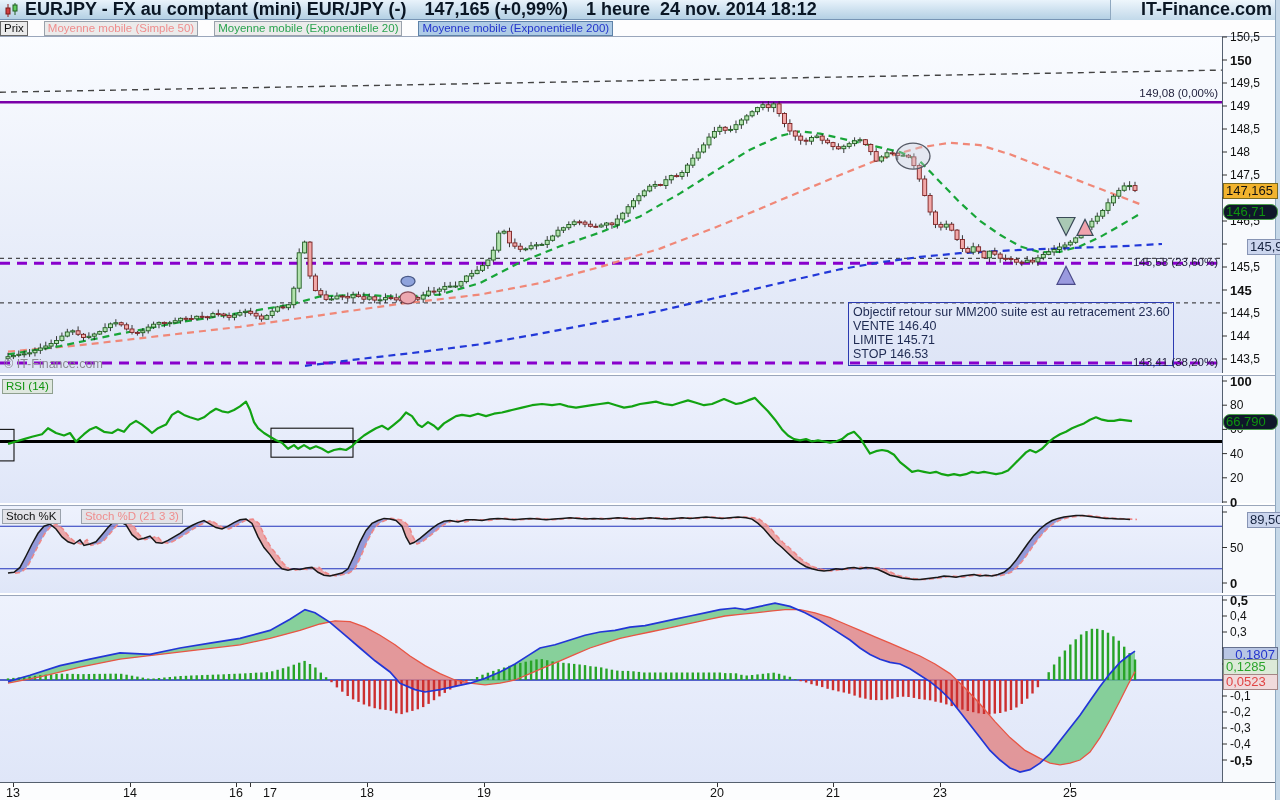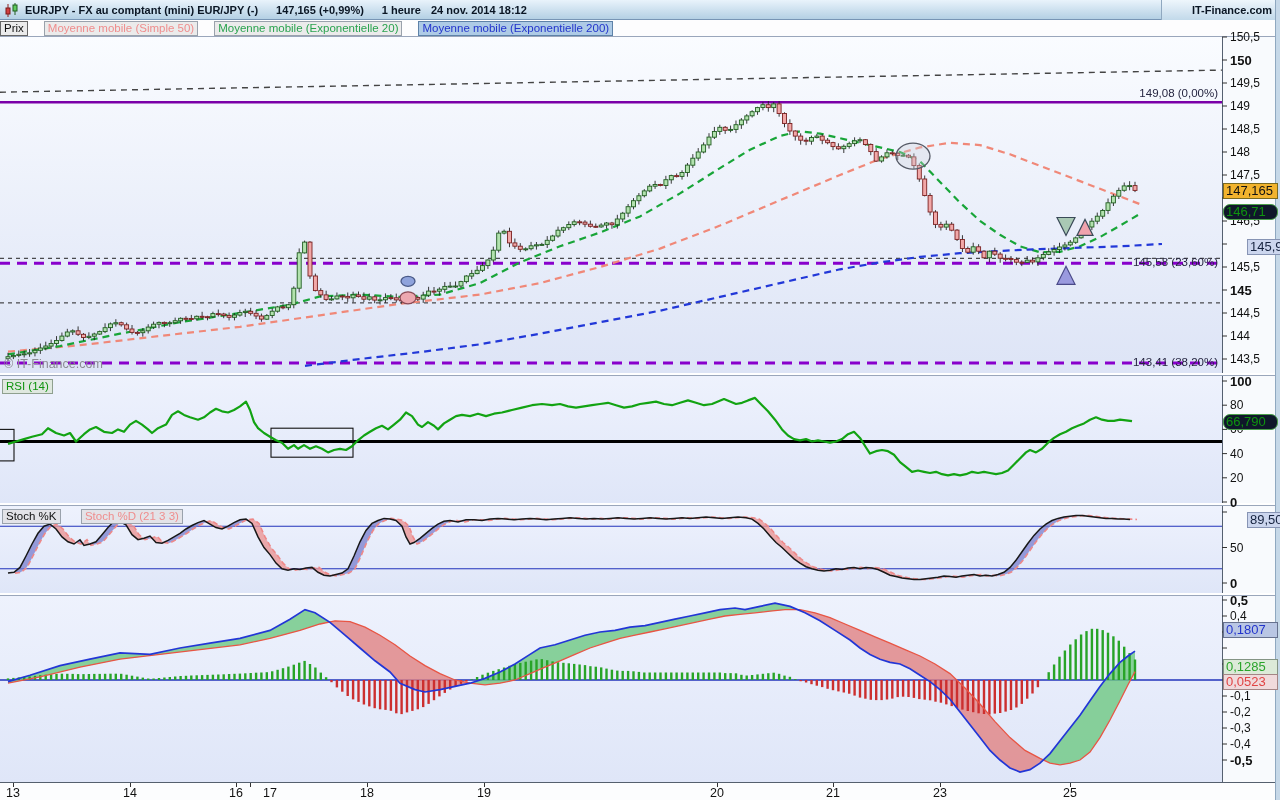--- a/index.html
+++ b/index.html
@@ -10,7 +10,7 @@
   .titlebar{position:absolute;left:0;top:0;width:1280px;height:20px;
     background:linear-gradient(#e9f3fb,#b4d0e4);border-bottom:1px solid #7795b5;
     display:flex;align-items:center;box-sizing:border-box;}
-  .titlebar .txt{font-size:11px;font-weight:bold;color:#0a1624;white-space:nowrap;}
+  .titlebar .txt{font-size:18px;font-weight:bold;color:#0a1624;white-space:nowrap;}
   .title-icon{margin:0 6px 0 4px;}
   .tgap{display:inline-block;width:18px;}
   .brand{margin-left:auto;height:20px;display:flex;align-items:center;padding:0 8px 0 30px;

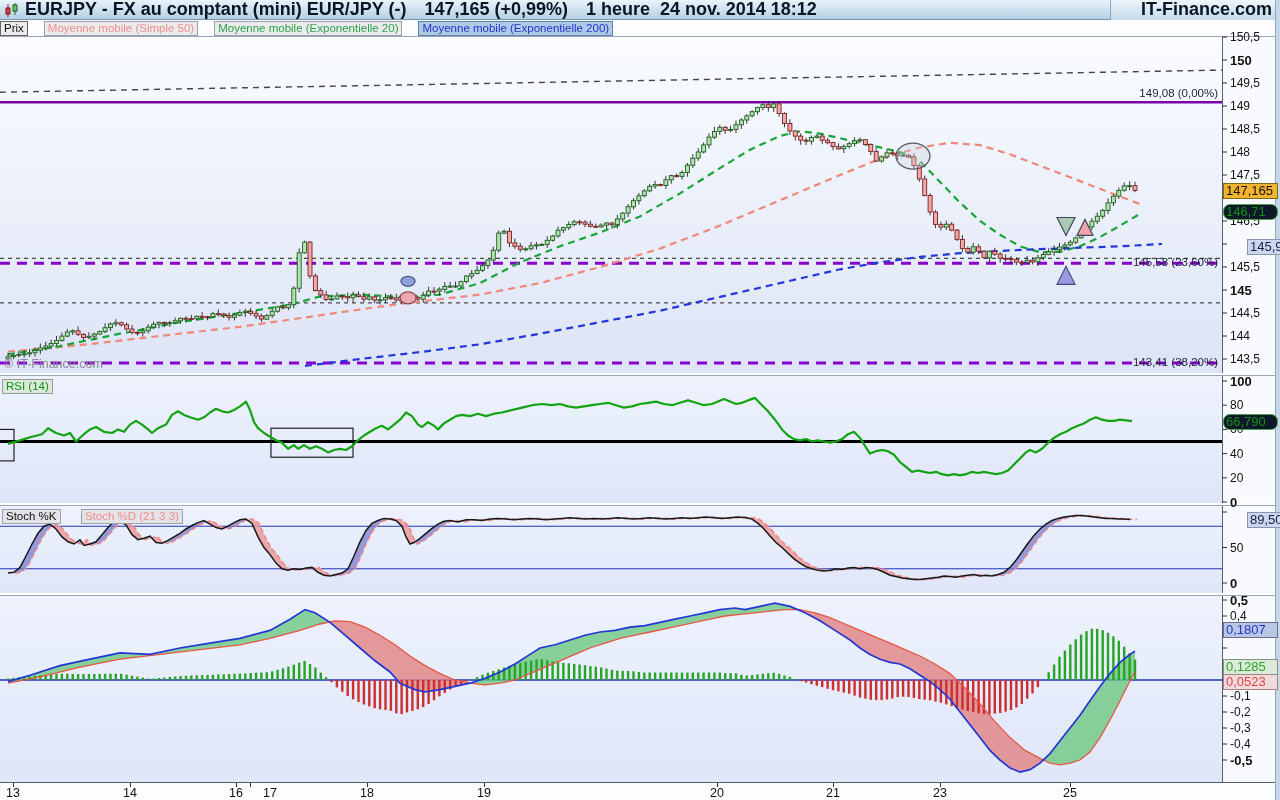--- a/index.html
+++ b/index.html
@@ -1584,6 +1584,12 @@
     <span class="chip chip-stochd">Stoch %D (21 3 3)</span>
   </div>
 
+  <div class="objbox">
+    <div>Objectif retour sur MM200 suite est au retracement 23.60</div>
+    <div>VENTE 146.40</div>
+    <div>LIMITE 145.71</div>
+    <div>STOP 146.53</div>
+  </div>
   <div class="watermark">© IT-Finance.com</div>
 
   <div class="timestrip" id="timestrip">

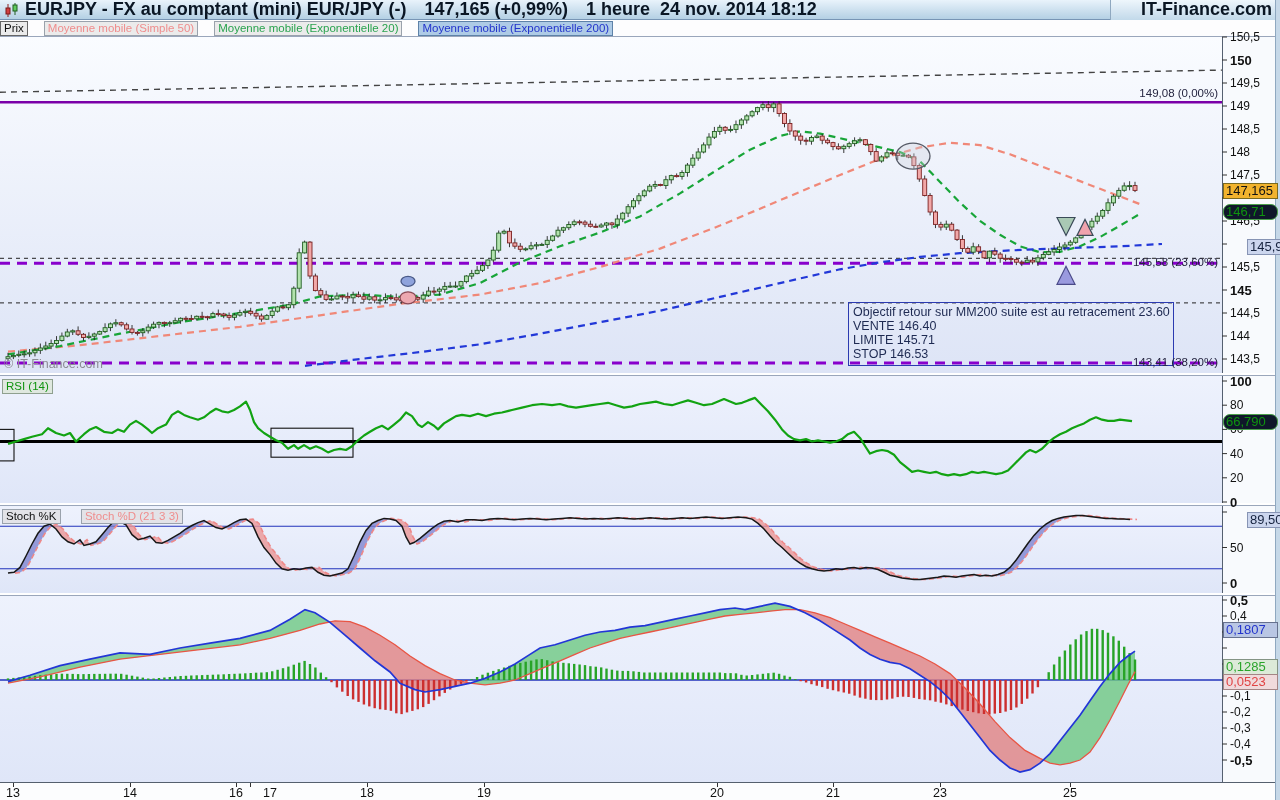--- a/index.html
+++ b/index.html
@@ -1654,7 +1654,7 @@
     <div class="vbox vb-blue" style="top: 238.84px;">145,96</div>
     <div class="vbox vb-green" style="top: 414.184px;">66,790</div>
     <div class="vbox vb-blue" style="top: 512.449px;">89,508</div>
-    <div class="vbox vb-macd-blue" style="top: 622px;">0,1807</div>
+    <div class="vbox vb-macd-blue" style="top: 647px; text-align: right;">0,1807</div>
     <div class="vbox vb-macd-green" style="top: 659.088px;">0,1285</div>
     <div class="vbox vb-macd-red" style="top: 674.088px;">0,0523</div>
   </div>

